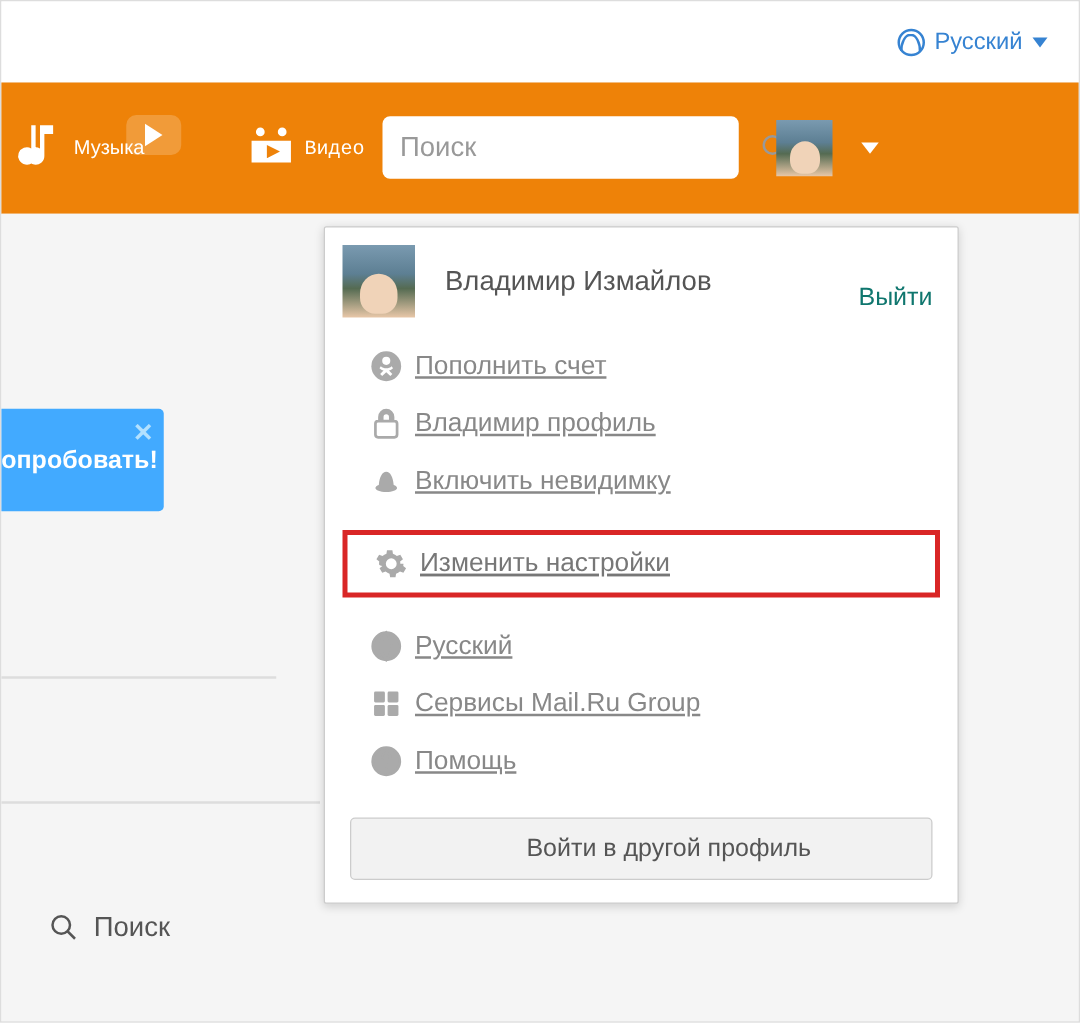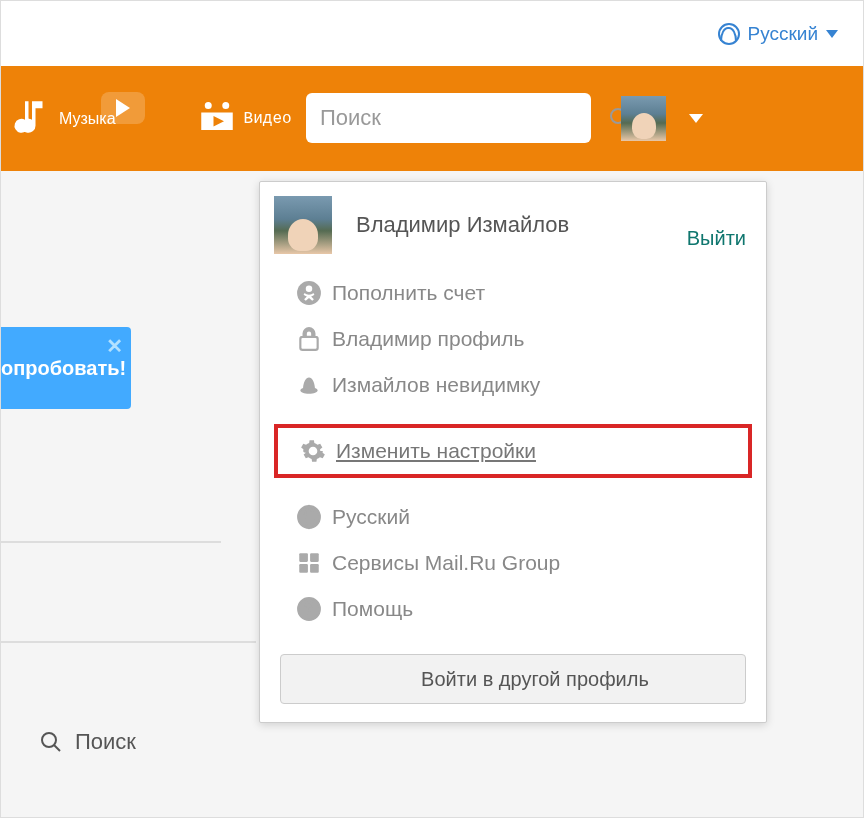--- a/index.html
+++ b/index.html
@@ -149,6 +149,7 @@
     font-size:21px; color:#888;
     cursor:pointer;
     position:relative;
+    text-decoration:underline;
   }
   .dd-item .icn {
     position:absolute; left:36px; width:26px; height:26px; display:flex; align-items:center; justify-content:center;

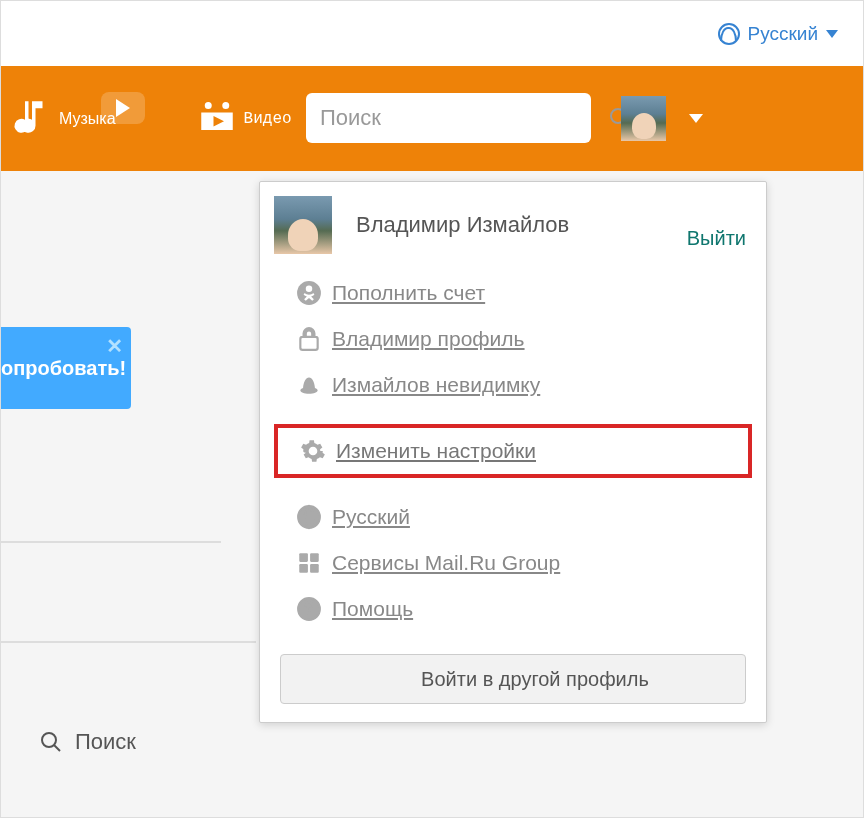--- a/index.html
+++ b/index.html
@@ -265,7 +265,7 @@
               <path d="M4 17c0 1.5 3.5 3 8 3s8-1.5 8-3c0-1-1-1.8-2.5-2.3C17 9 15 5 12 5S7 9 6.5 14.7C5 15.2 4 16 4 17z"></path>
             </svg>
         </span>
-        <span class="label">Измайлов невидимку</span>
+        <span class="label">Включить невидимку</span>
       </div>
 
       <div class="dd-item highlighted">

